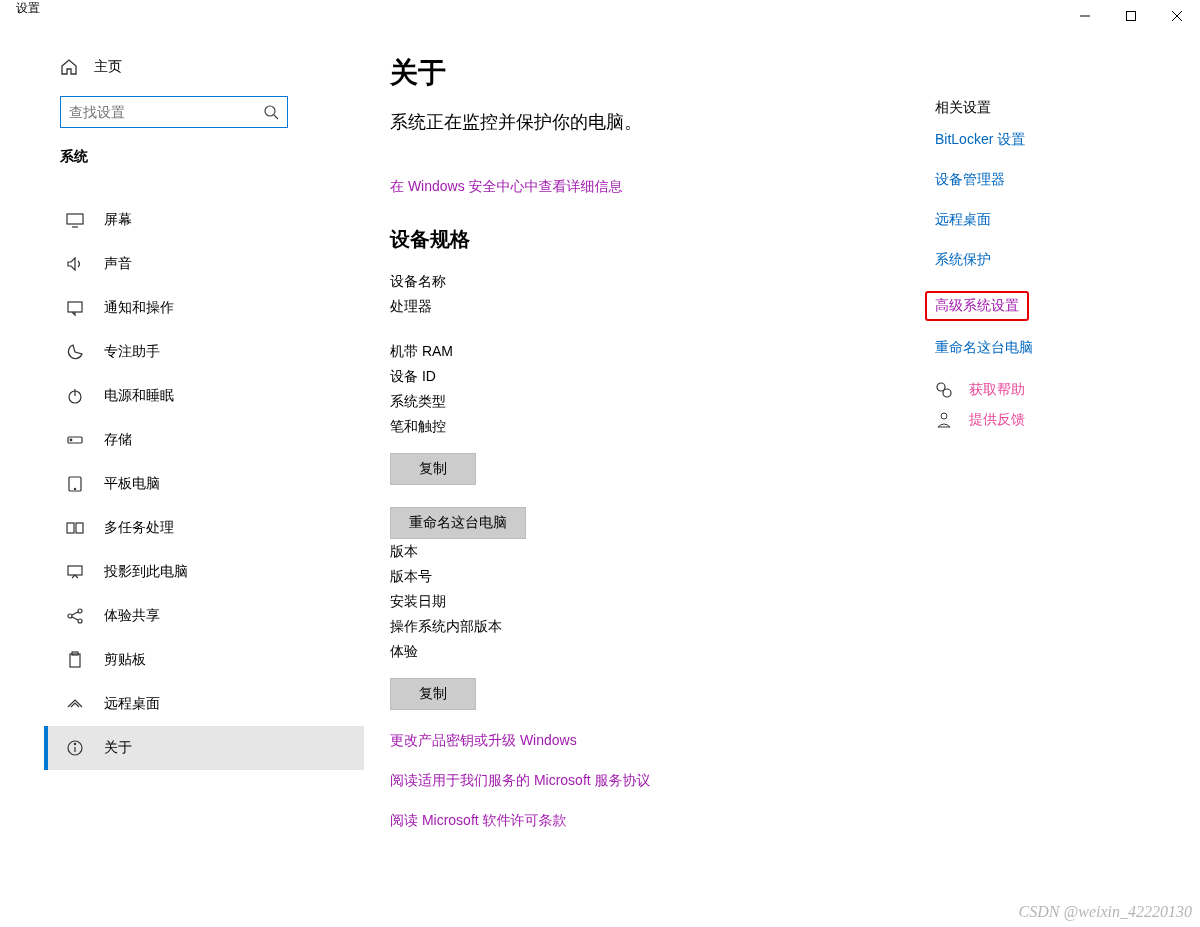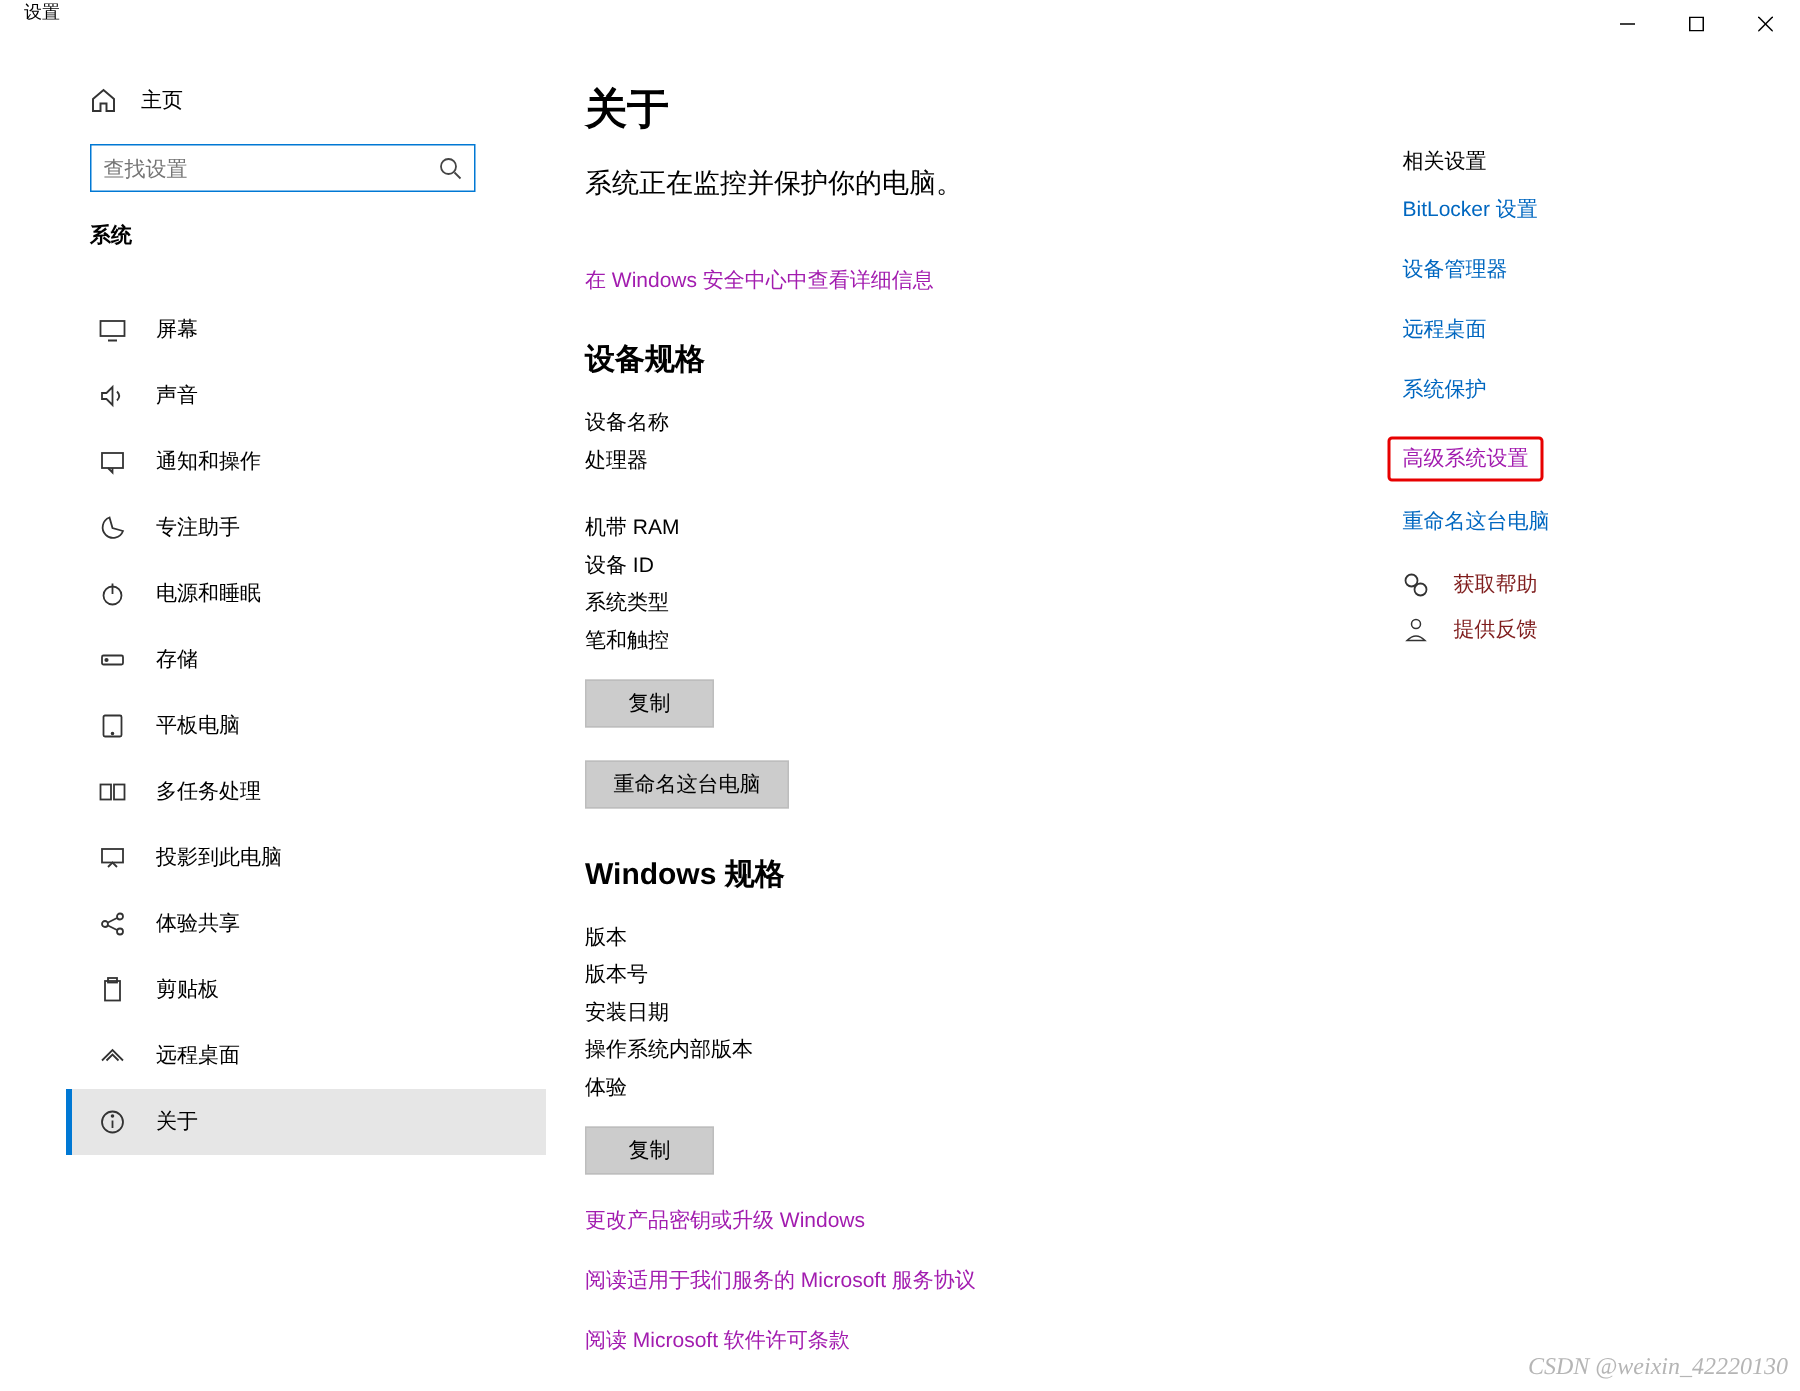--- a/index.html
+++ b/index.html
@@ -16,7 +16,7 @@
   .sidebar { width: 320px; padding-top: 18px; margin-left: 44px; }
   .home-row { display: flex; align-items: center; gap: 16px; padding: 8px 16px; font-size: 14px; }
   .home-row .icon, .nav-item .icon { width: 18px; height: 18px; display:flex; align-items:center; justify-content:center; }
-  .search-box { margin: 12px 16px 0 16px; width: 257px; height: 32px; border: 1px solid #0078d4; display: flex; align-items: center; padding: 0 8px; justify-content: flex-end; }
+  .search-box { margin: 12px 16px 0 16px; width: 228px; height: 32px; border: 1px solid #0078d4; display: flex; align-items: center; padding: 0 8px; justify-content: flex-end; }
   .search-box input { flex: 1; border: none; outline: none; font-size: 14px; background: transparent; }
   .search-icon { width:16px; height:16px; stroke:#444; fill:none; }
   .cat-header { font-size: 14px; font-weight: 600; padding: 20px 16px 10px 16px; }

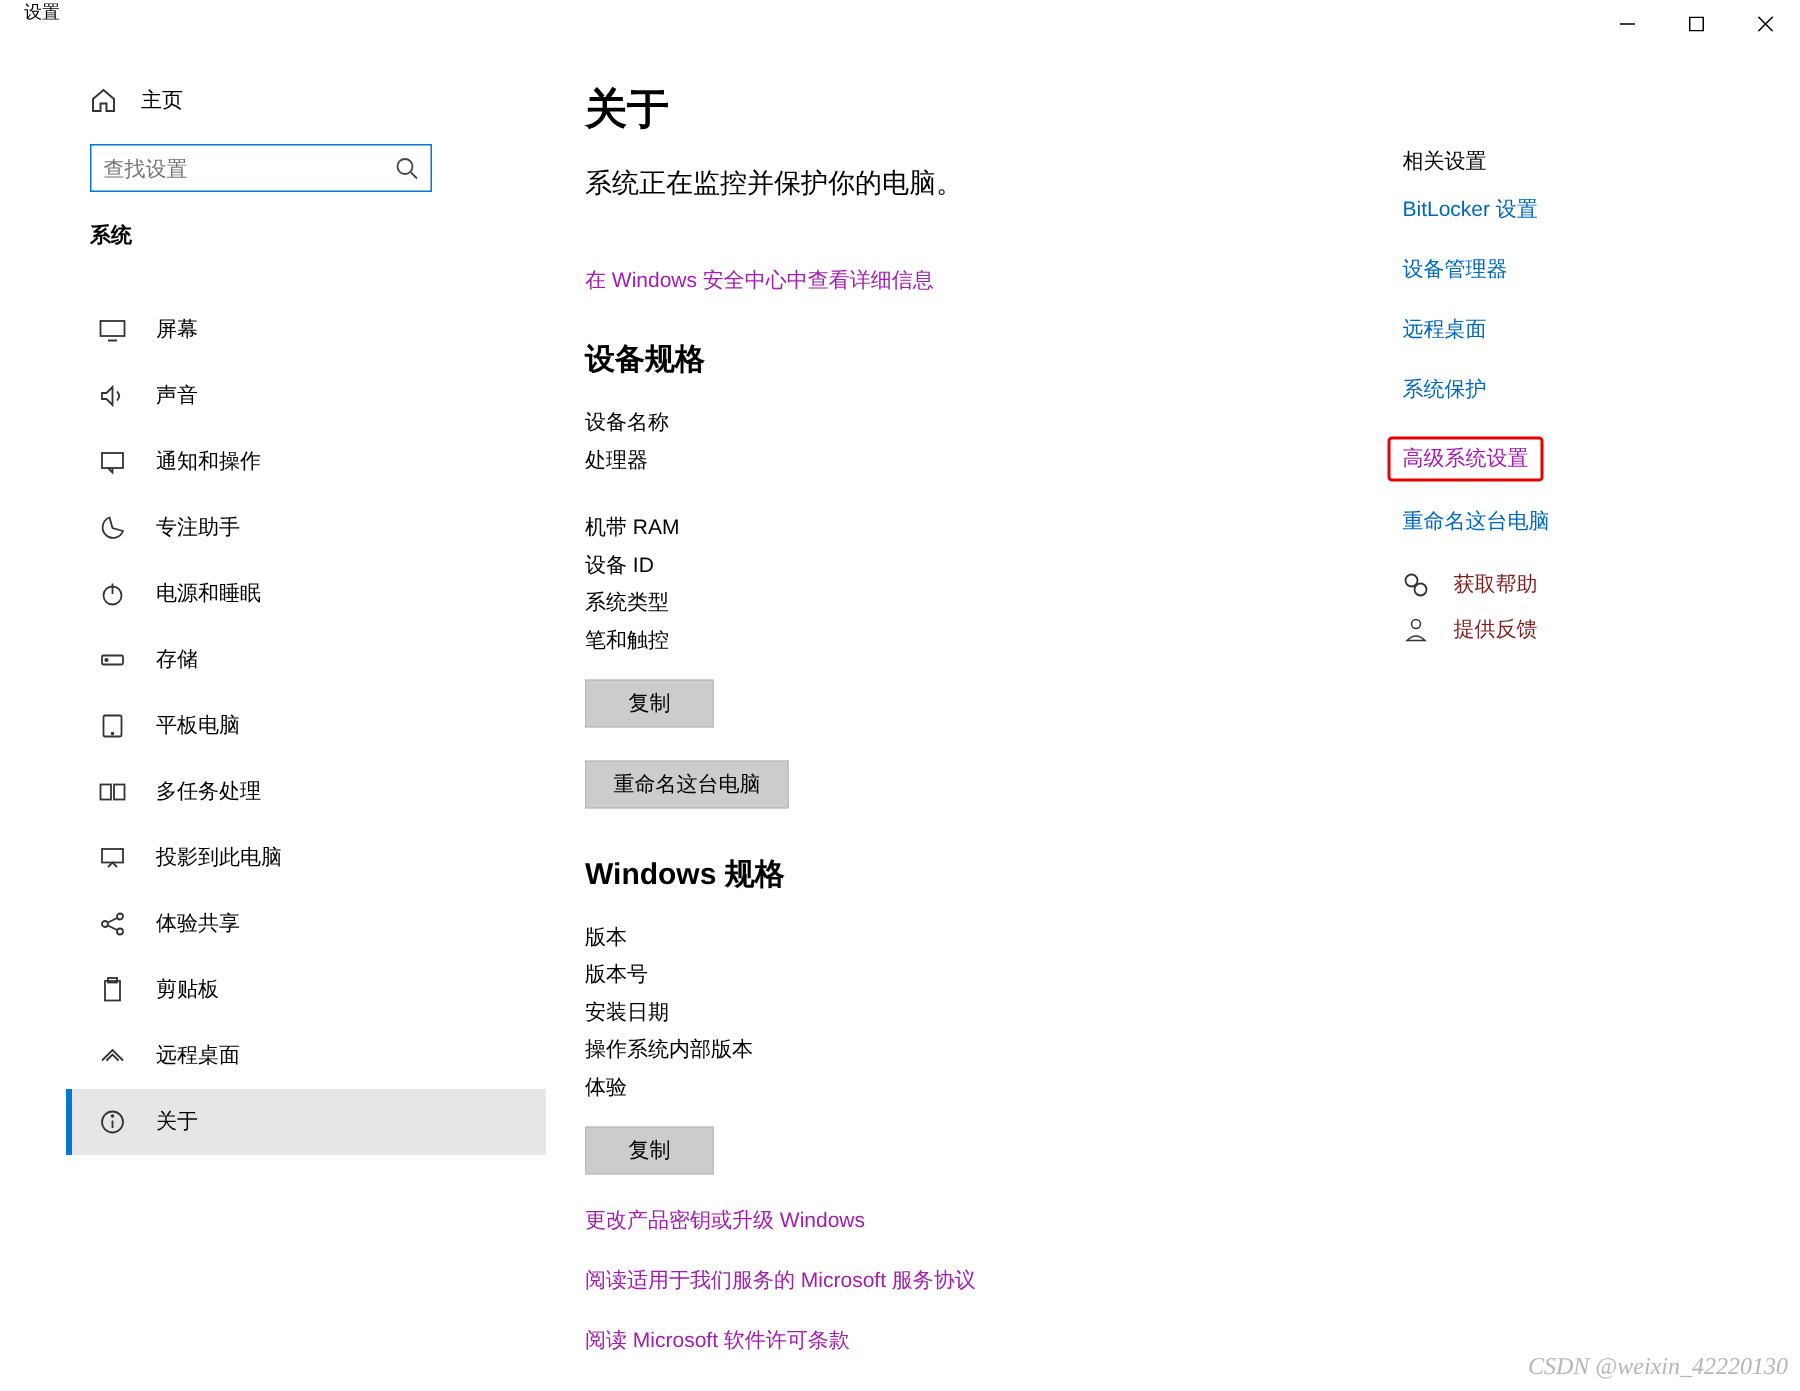--- a/index.html
+++ b/index.html
@@ -39,7 +39,7 @@
   .rightcol .rl-head { margin-bottom: 14px; }
   .rightcol .rl { margin-bottom: 22px; color:#0067c0; cursor:pointer; }
   .red-box { border: 2px solid #e70000; border-radius:3px; padding: 4px 8px; display:inline-block; margin-left:-10px; margin-bottom:18px; }
-  .help-row { display:flex; align-items:center; gap: 16px; margin-top: 24px; color:#7f1d1d; }
+  .help-row { display:flex; align-items:center; gap: 16px; margin-top: 24px; color:#ec4899; }
   .help-row .hicon { width:18px; height:18px; stroke:#333; fill:none; }
 
   .watermark { position:absolute; right: 8px; bottom: 6px; font-size: 16px; font-style: italic; color: rgba(120,120,120,0.55); font-family: Georgia, serif; }

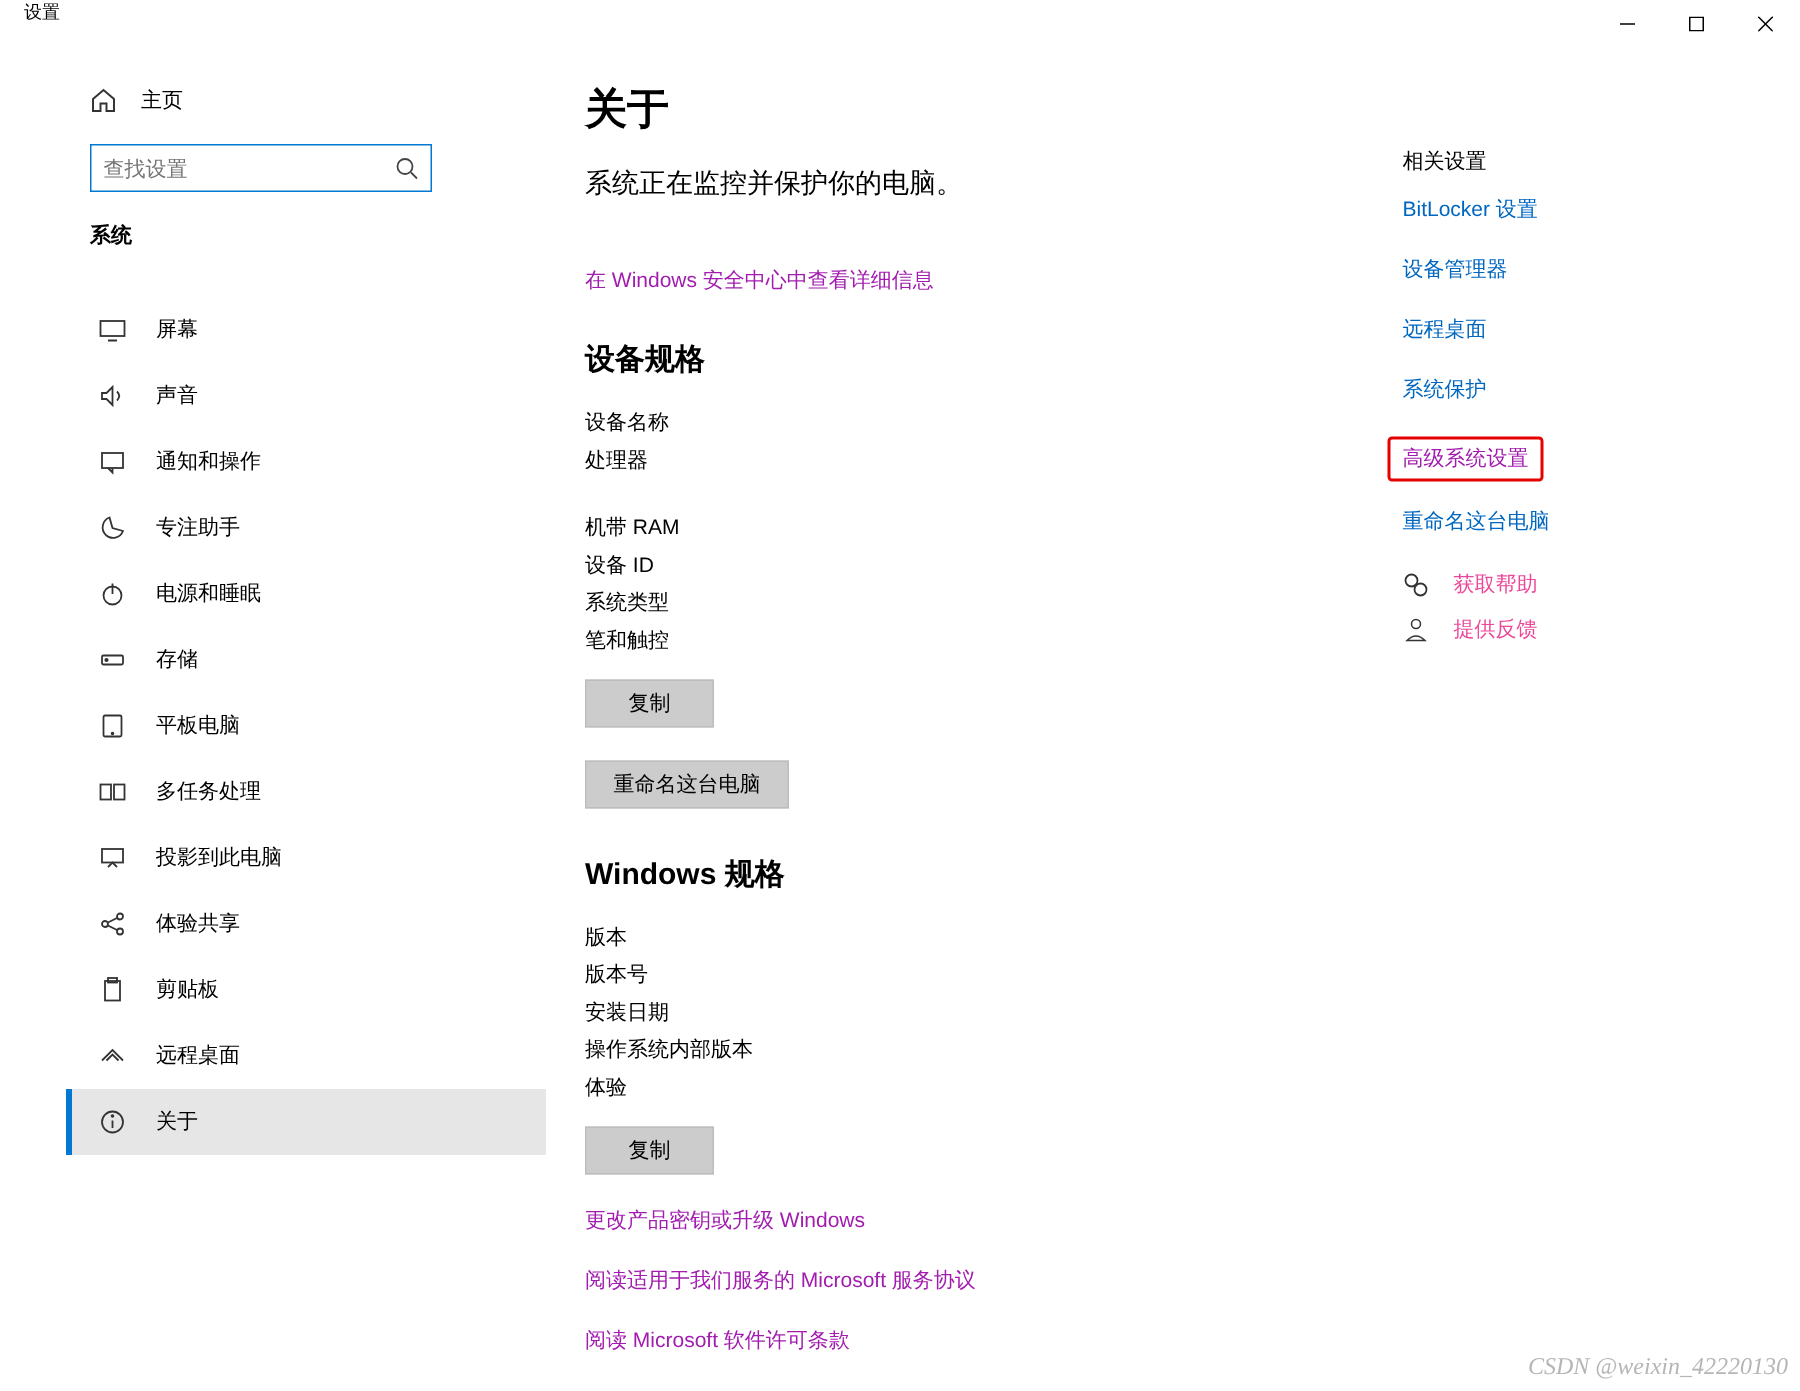--- a/index.html
+++ b/index.html
@@ -235,7 +235,6 @@
     <br>
     <div class="btn" style="margin-top:22px; padding:6px 18px;">重命名这台电脑</div>
 
-    <div class="section-title">Windows 规格</div>
     <div class="spec-row">版本</div>
     <div class="spec-row">版本号</div>
     <div class="spec-row">安装日期</div>

